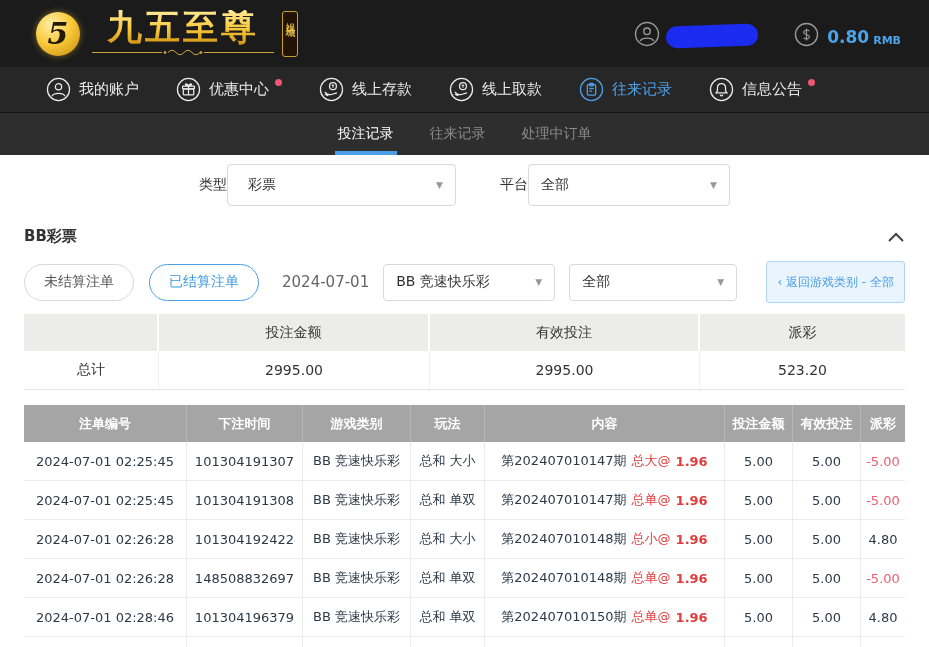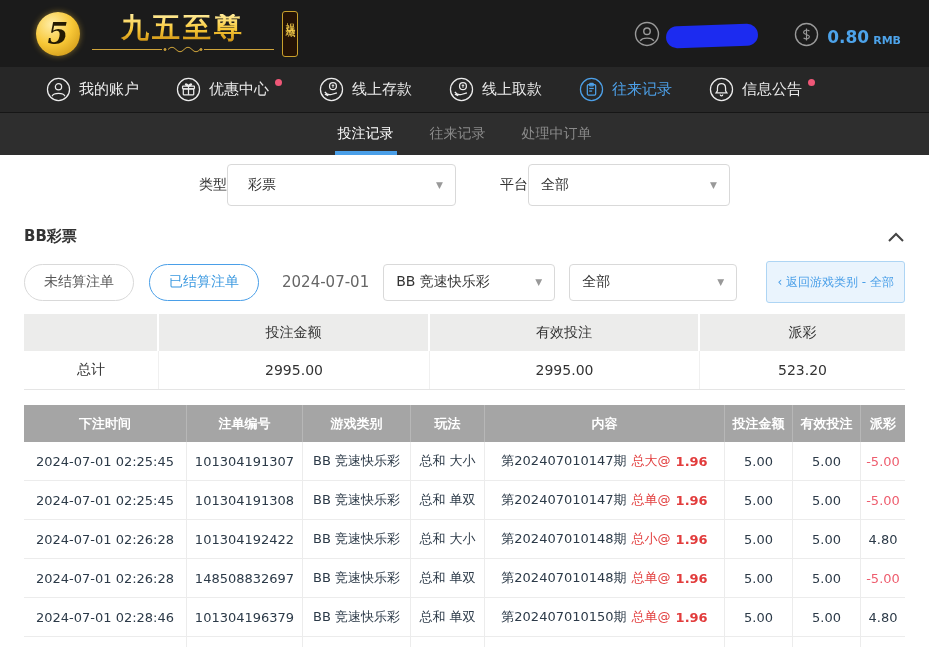--- a/index.html
+++ b/index.html
@@ -16,7 +16,7 @@
     color:#241a02; font-size:30px; font-weight:bold; font-family:"DejaVu Serif","Liberation Serif",serif; font-style:italic;
     box-shadow:0 0 6px rgba(248,200,55,.45); }
   .logo-text-wrap { display:flex; flex-direction:column; align-items:center; margin-left:10px; }
-  .brand { font-size:28px; font-weight:bold; letter-spacing:3px; line-height:1;
+  .brand { font-size:35px; font-weight:bold; letter-spacing:3px; line-height:1;
     background:linear-gradient(180deg,#ffeb9a 0%,#f8c837 55%,#cf9214 100%);
     -webkit-background-clip:text; background-clip:text; color:transparent; }
   .flourish { margin-top:3px; }

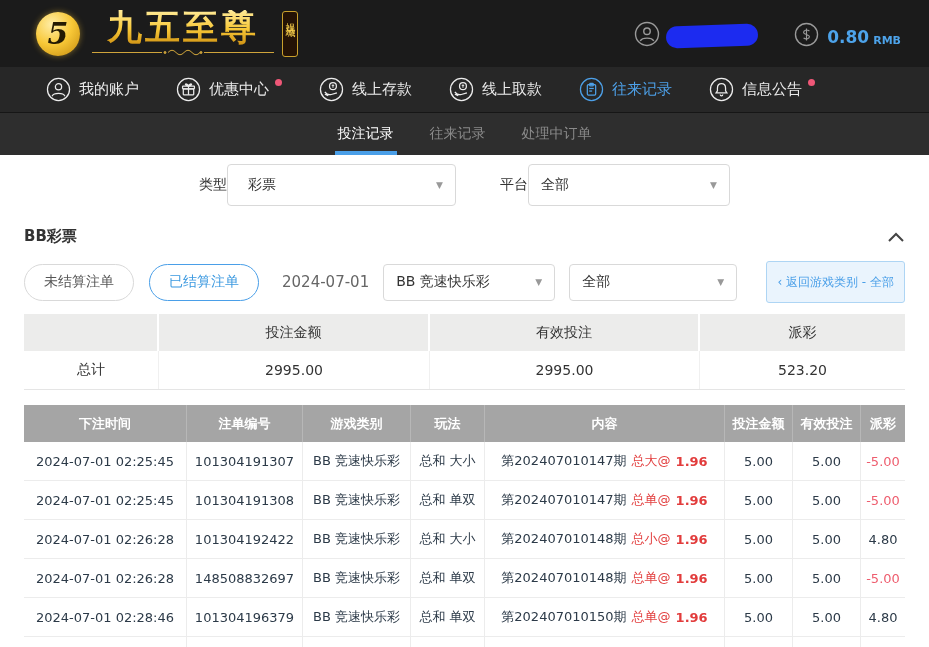--- a/index.html
+++ b/index.html
@@ -258,8 +258,8 @@
 
   <div class="main-table">
     <div class="grid8 mt-head">
+      <div class="th">注单编号</div>
       <div class="th">下注时间</div>
-      <div class="th">注单编号</div>
       <div class="th">游戏类别</div>
       <div class="th">玩法</div>
       <div class="th">内容</div>

